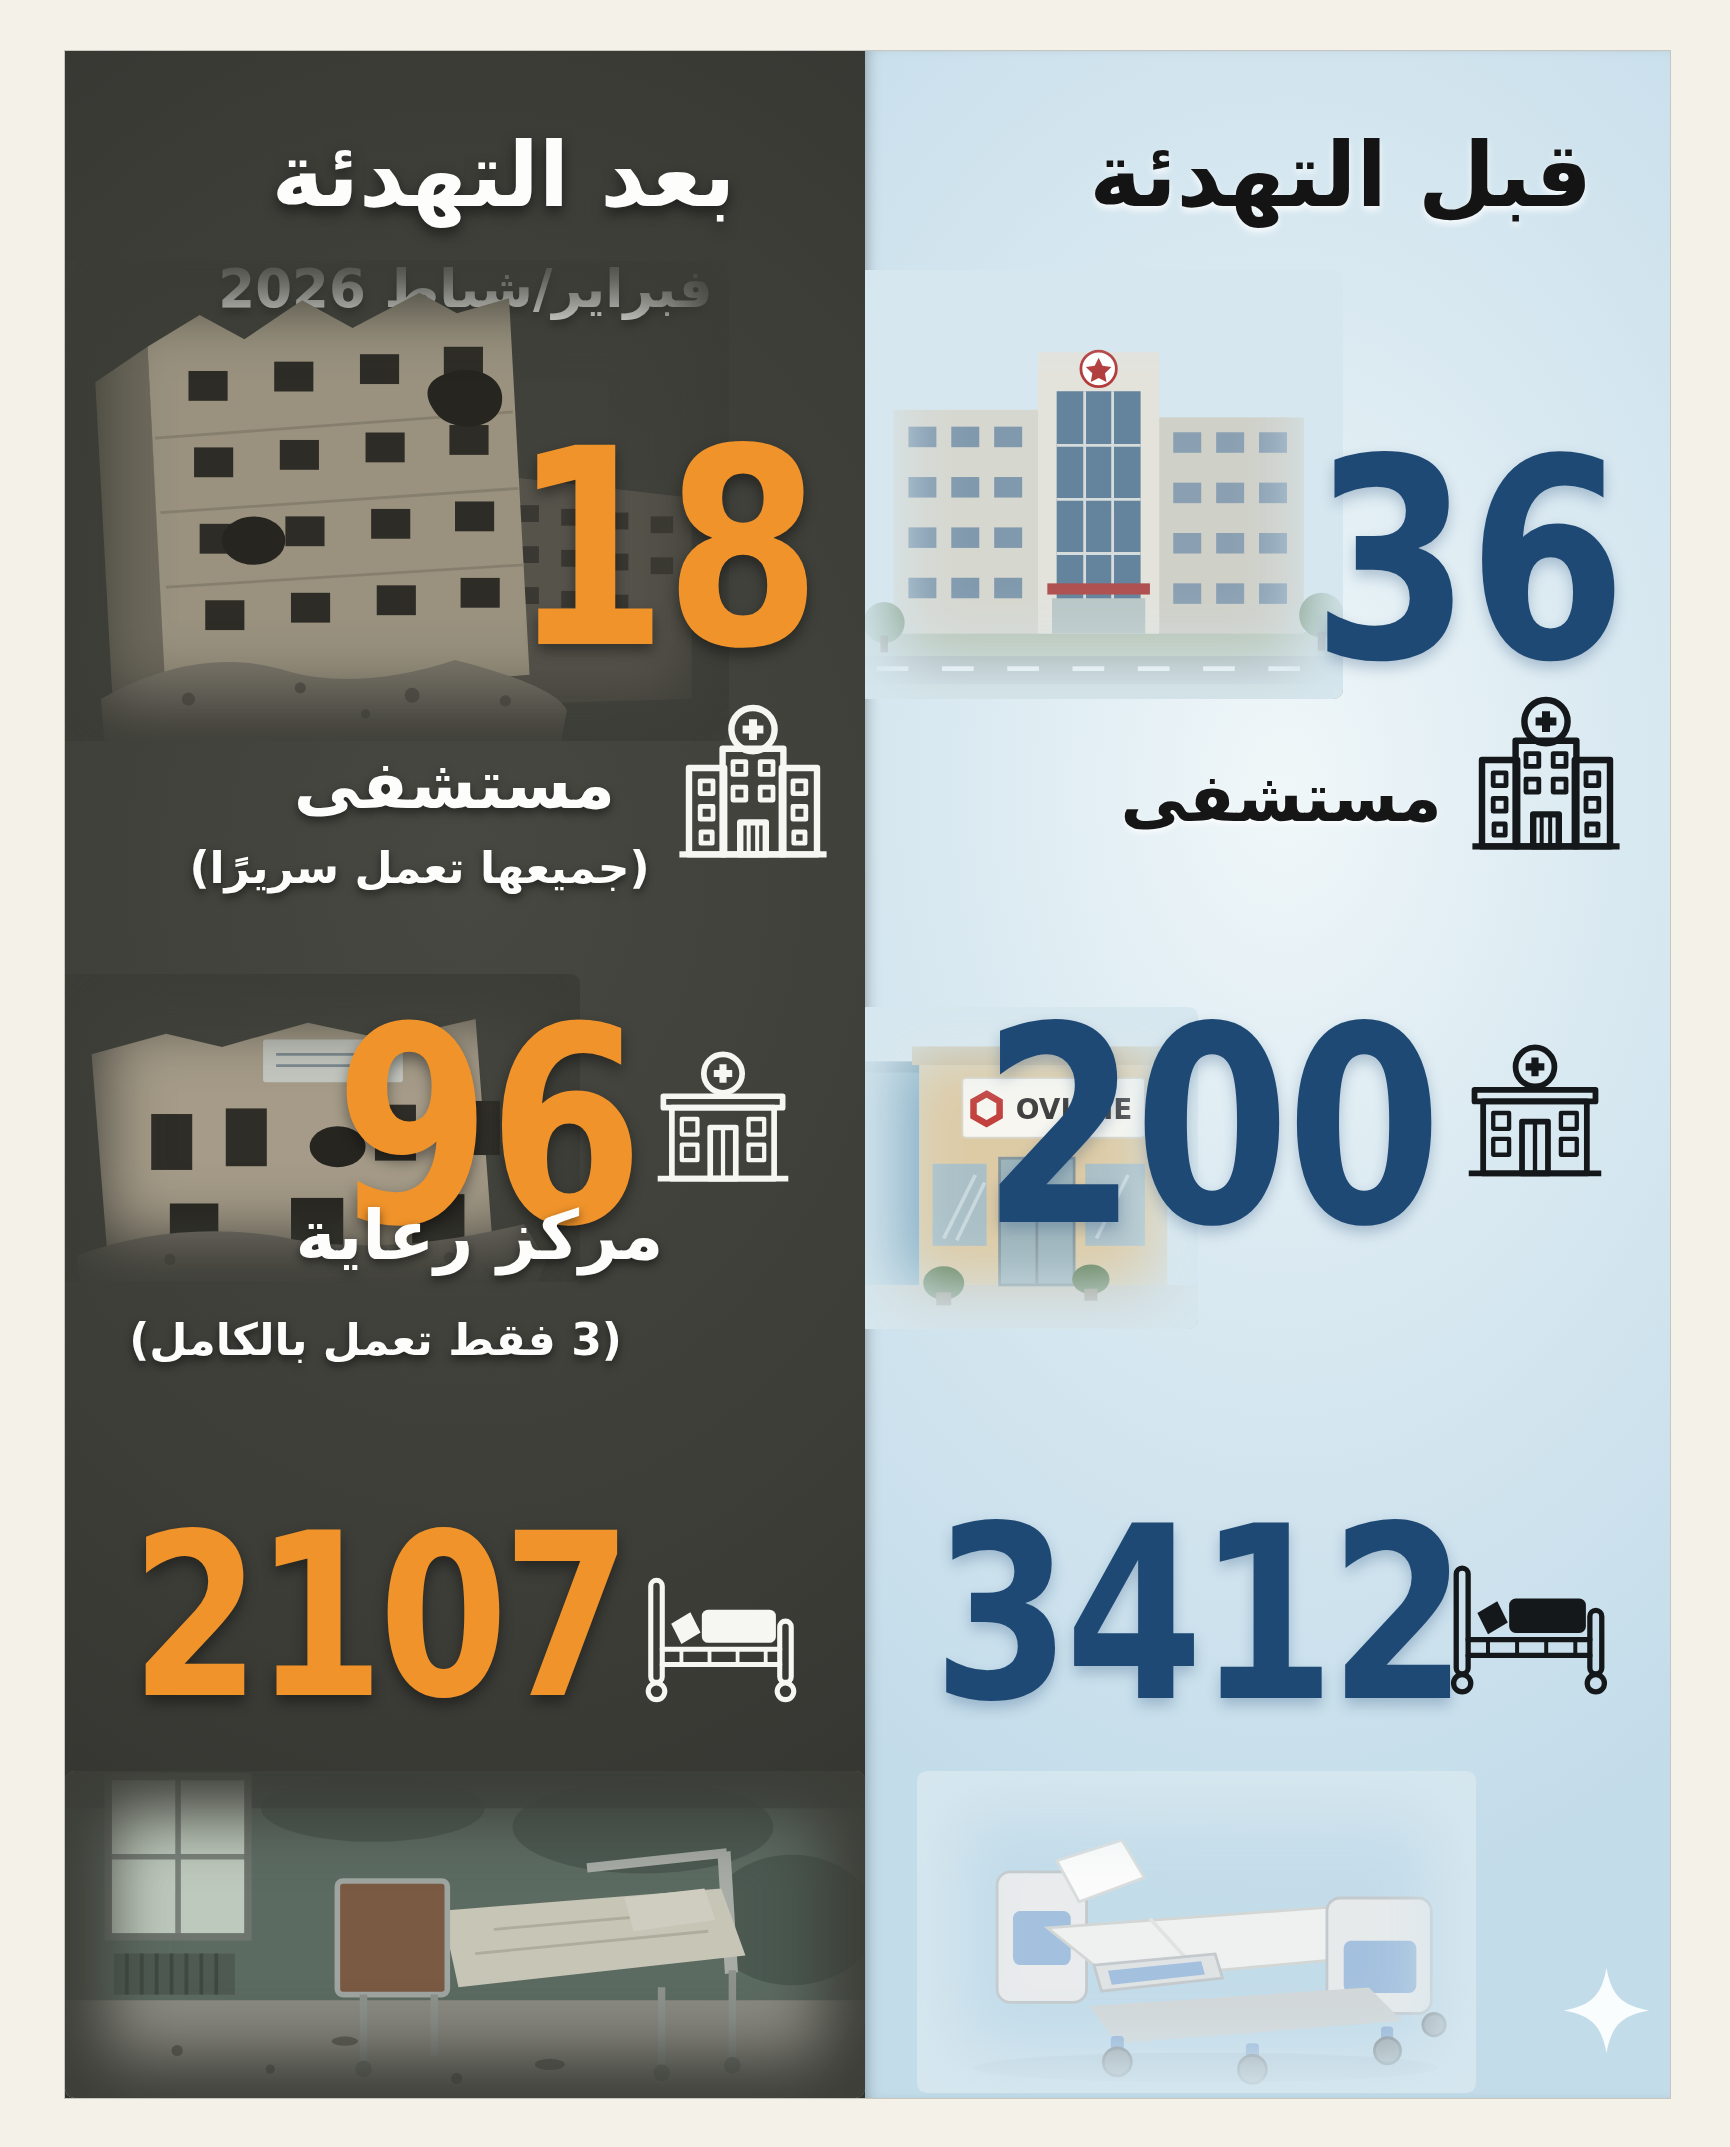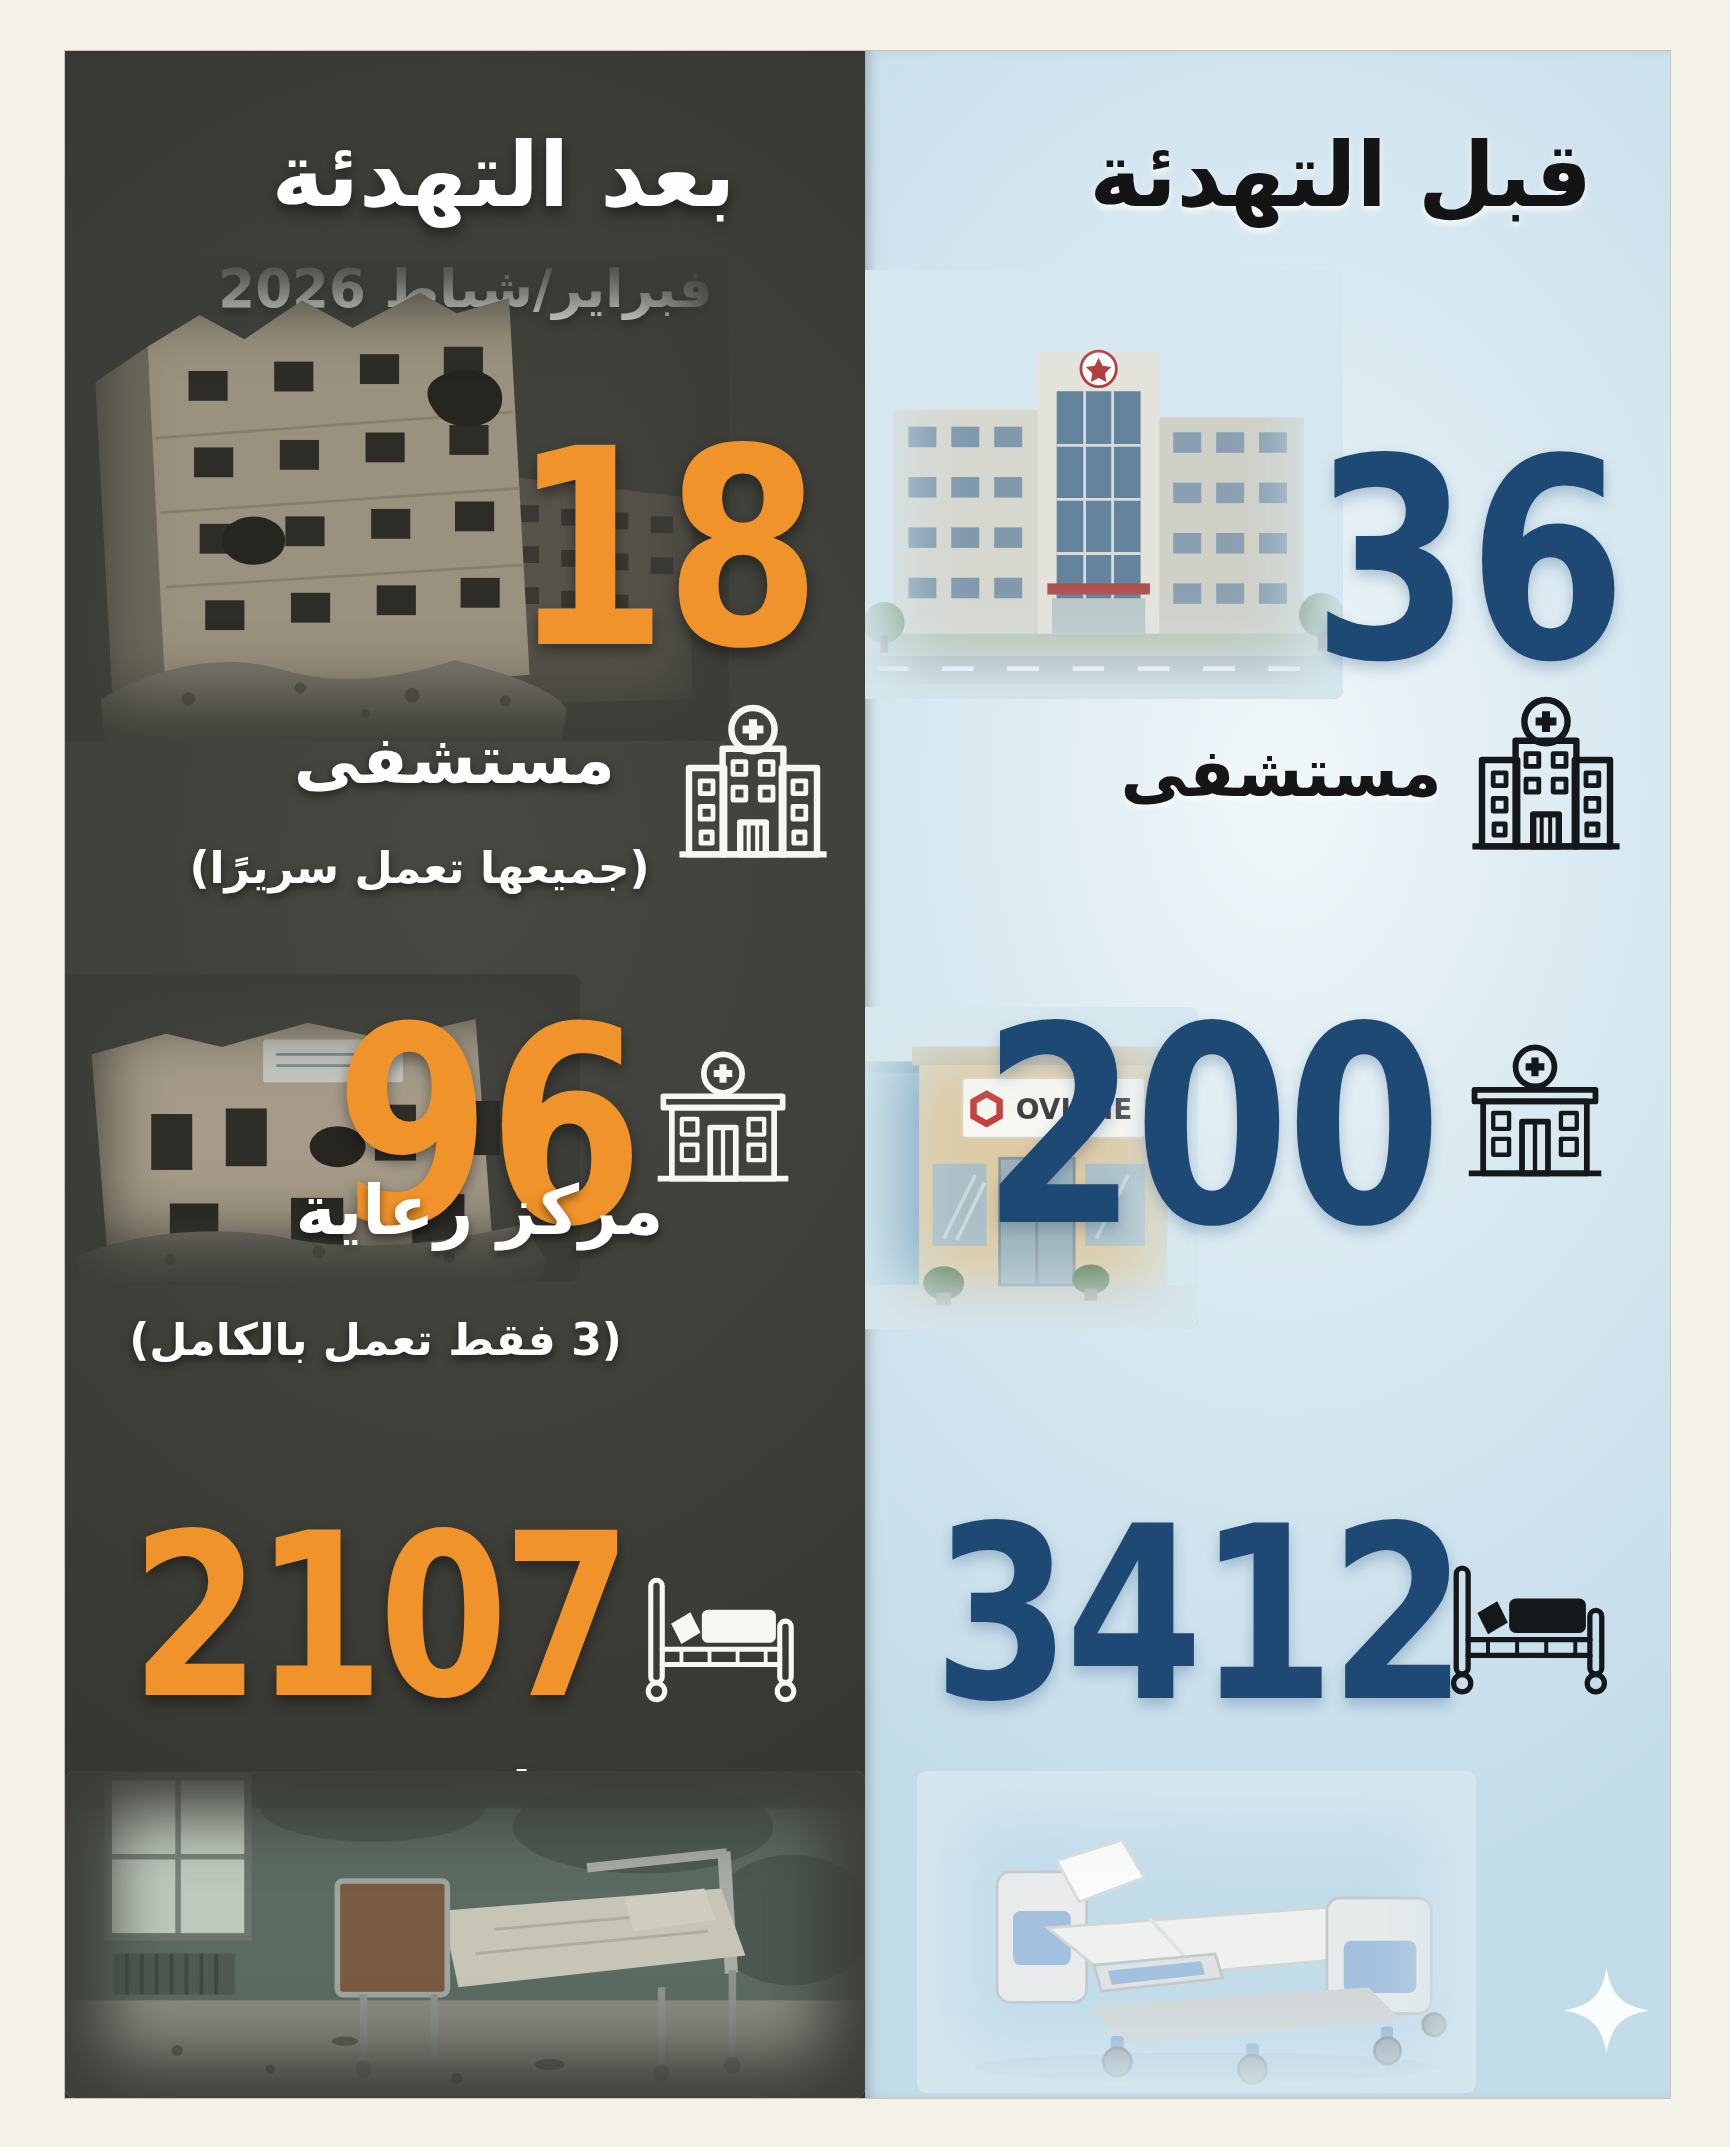--- a/index.html
+++ b/index.html
@@ -23,7 +23,7 @@
   .num{font-weight:bold;line-height:1;transform:scaleY(1.22);transform-origin:50% 50%;}
   .num-orange{color:#f0932a;text-shadow:0 5.6px 13px rgba(0,0,0,.4);}
   .num-navy{color:#1f4975;text-shadow:0 5.6px 13px rgba(31,73,117,.28);}
-  .lbl{font-weight:bold;line-height:1.35;}
+  .lbl{font-weight:bold;line-height:1.35;margin-top:25px;}
   .lbl-w{color:#fdfdfb;text-shadow:0 3.7px 9.3px rgba(0,0,0,.5);}
   .lbl-b{color:#161616;text-shadow:0 2.8px 6.5px rgba(255,255,255,.8);}
   .note{font-weight:bold;font-size:44px;line-height:1.3;color:#fdfdfb;text-shadow:0 3.7px 8.4px rgba(0,0,0,.5);}

